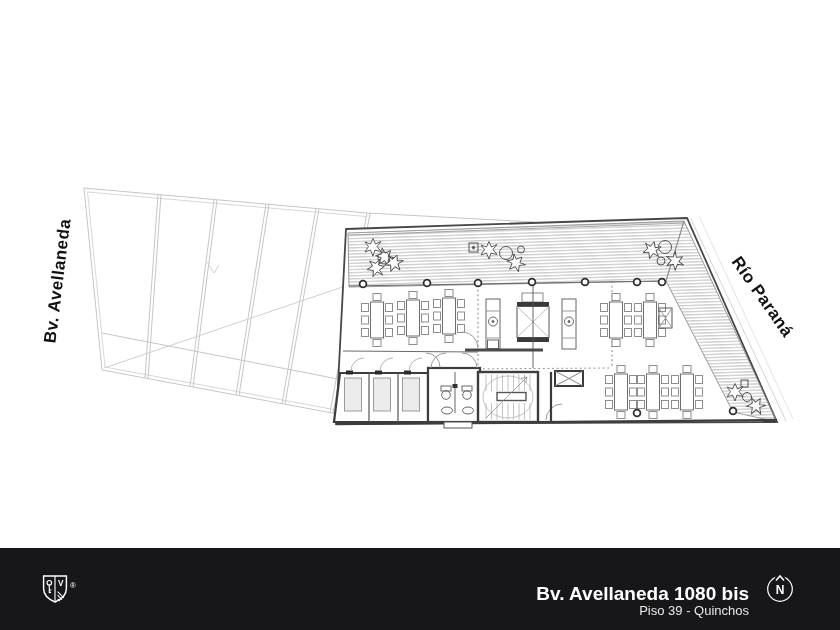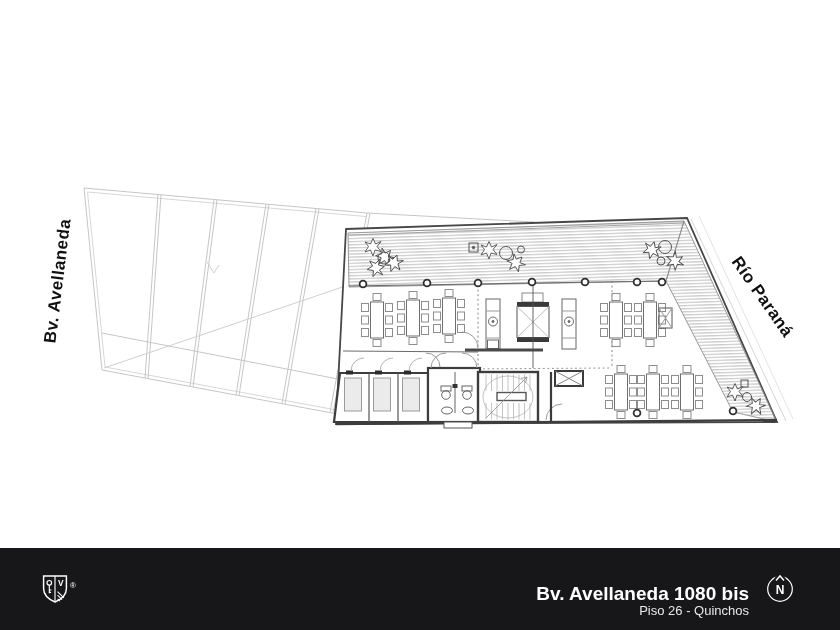--- a/index.html
+++ b/index.html
@@ -211,7 +211,7 @@
     </div>
     <div class="addr-block">
       <div class="addr">Bv. Avellaneda 1080 bis</div>
-      <div class="floor">Piso 26 - Quinchos</div>
+      <div class="floor">Piso 39 - Quinchos</div>
     </div>
     <svg class="compass" width="30" height="30" viewBox="-15 -15 30 30">
       <circle r="12.3" fill="none" stroke="#fff" stroke-width="1.2"></circle>

